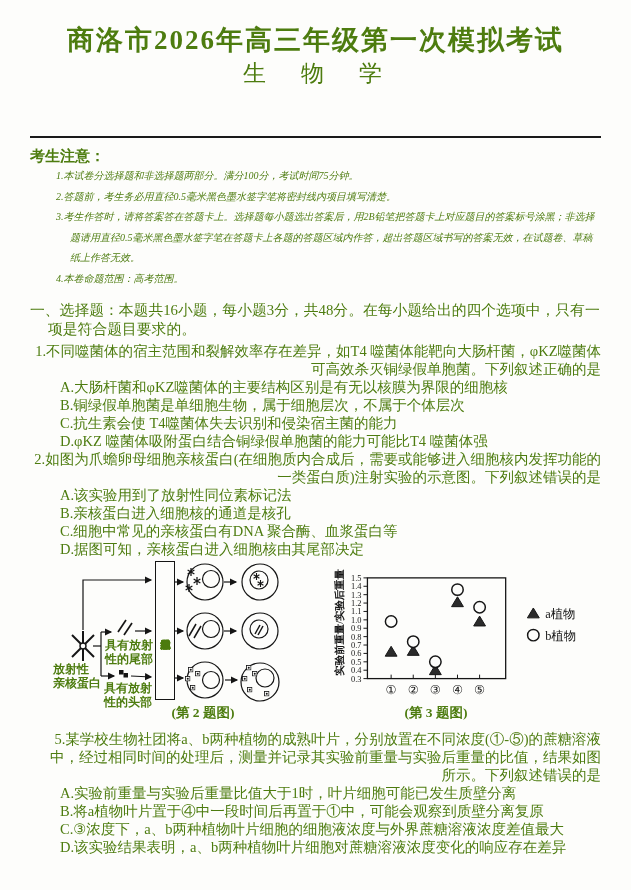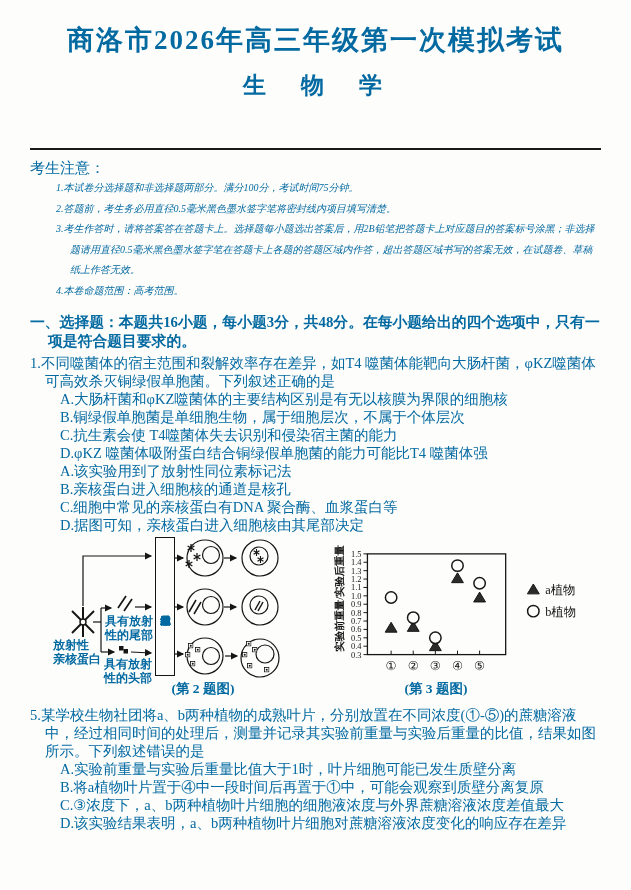--- a/index.html
+++ b/index.html
@@ -5,7 +5,7 @@
   html,body{margin:0;padding:0;background:#888;}
   .page{
     position:relative;width:631px;height:890px;margin:0 auto;
-    background:#fdfdfb;color:#0369a1;overflow:hidden;
+    background:#fdfdfb;color:#4d7c0f;overflow:hidden;
     font-family:"Liberation Serif","DejaVu Serif",serif;
     box-sizing:border-box;padding:0 30px;
   }

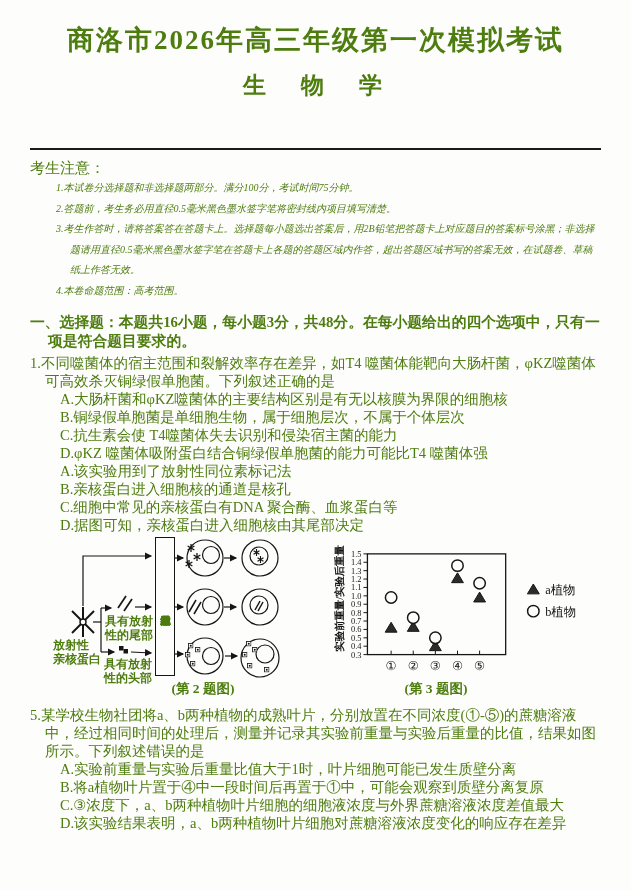--- a/index.html
+++ b/index.html
@@ -10,7 +10,7 @@
     box-sizing:border-box;padding:0 30px;
   }
   .title{margin-top:24px;text-align:center;font-size:27px;font-weight:bold;letter-spacing:2px;line-height:32px;}
-  .subject{margin-top:16px;text-align:center;font-size:23px;font-weight:bold;line-height:28px;letter-spacing:6px;}
+  .subject{margin-top:4px;text-align:center;font-size:23px;font-weight:normal;line-height:28px;letter-spacing:6px;}
   .rule{margin-top:48px;border:none;border-top:2px solid #1a1a1a;height:0;}
   .notice{margin-top:8px;}
   .notice-head{font-size:15px;font-weight:normal;line-height:20px;}

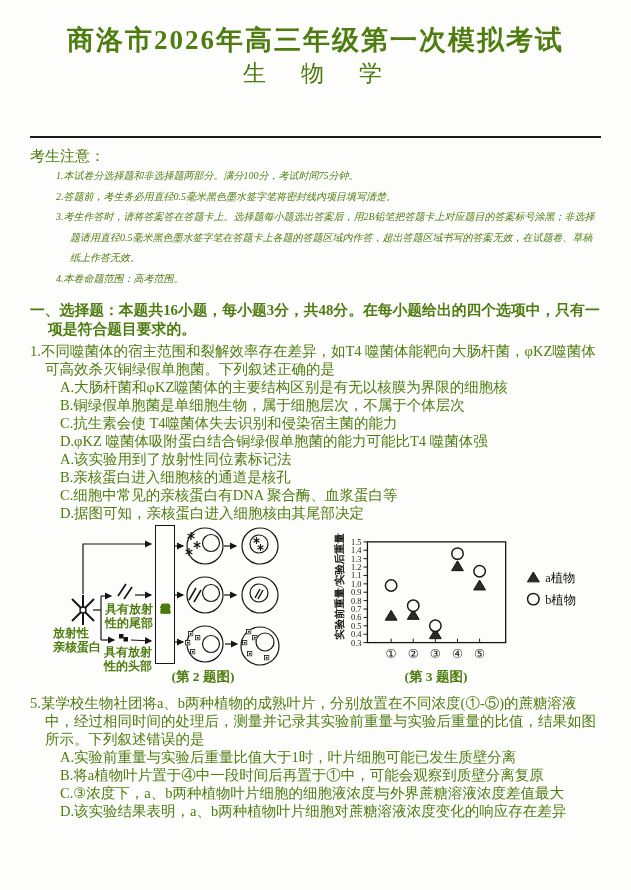--- a/index.html
+++ b/index.html
@@ -13,7 +13,7 @@
   .subject{margin-top:4px;text-align:center;font-size:23px;font-weight:normal;line-height:28px;letter-spacing:6px;}
   .rule{margin-top:48px;border:none;border-top:2px solid #1a1a1a;height:0;}
   .notice{margin-top:8px;}
-  .notice-head{font-size:15px;font-weight:normal;line-height:20px;}
+  .notice-head{font-size:15px;font-weight:bold;line-height:20px;}
   .notice-item{font-size:10px;font-style:italic;line-height:20.5px;padding-left:40px;text-indent:-14px;}
   .section-head{margin-top:12px;font-size:14.8px;font-weight:bold;line-height:19px;padding-left:18px;text-indent:-18px;}
   .question{font-size:14.5px;line-height:18px;}

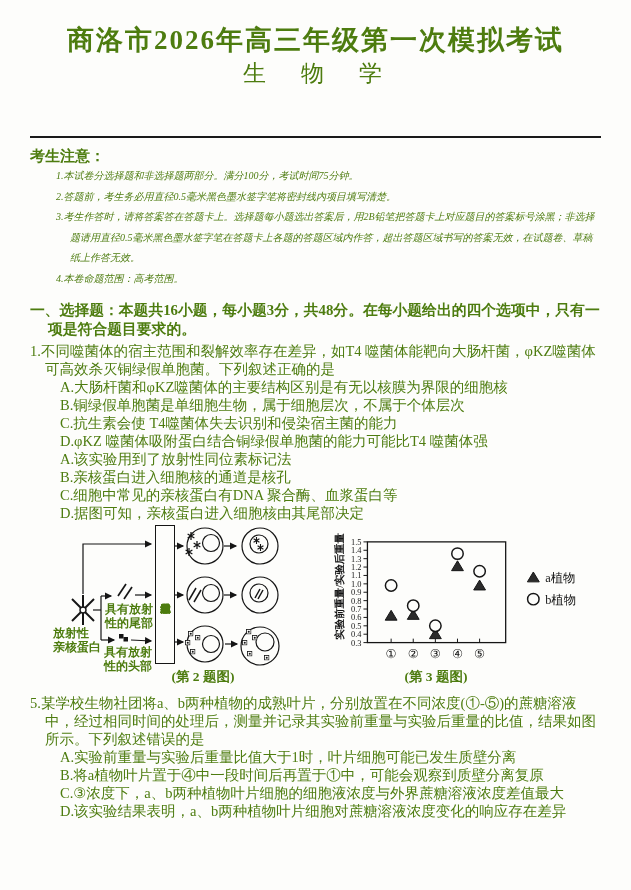--- a/index.html
+++ b/index.html
@@ -15,7 +15,7 @@
   .notice{margin-top:8px;}
   .notice-head{font-size:15px;font-weight:bold;line-height:20px;}
   .notice-item{font-size:10px;font-style:italic;line-height:20.5px;padding-left:40px;text-indent:-14px;}
-  .section-head{margin-top:12px;font-size:14.8px;font-weight:bold;line-height:19px;padding-left:18px;text-indent:-18px;}
+  .section-head{margin-top:12px;font-size:14.8px;font-weight:normal;line-height:19px;padding-left:18px;text-indent:-18px;}
   .question{font-size:14.5px;line-height:18px;}
   .q1{margin-top:3px;}
   .stem{padding-left:15px;text-indent:-15px;}

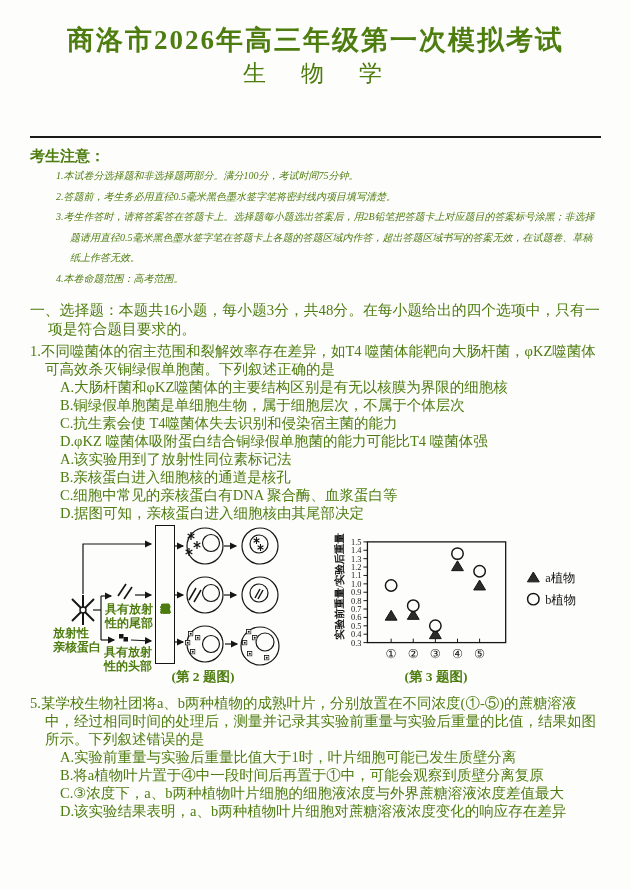--- a/index.html
+++ b/index.html
@@ -18,7 +18,7 @@
   .section-head{margin-top:12px;font-size:14.8px;font-weight:normal;line-height:19px;padding-left:18px;text-indent:-18px;}
   .question{font-size:14.5px;line-height:18px;}
   .q1{margin-top:3px;}
-  .stem{padding-left:15px;text-indent:-15px;}
+  .stem{padding-left:15px;text-indent:-15px;text-align:right;}
   .opt{margin-left:30px;}
   .figure-row{position:relative;height:172px;}
   .diagram{position:absolute;left:25px;top:0;width:280px;height:172px;}

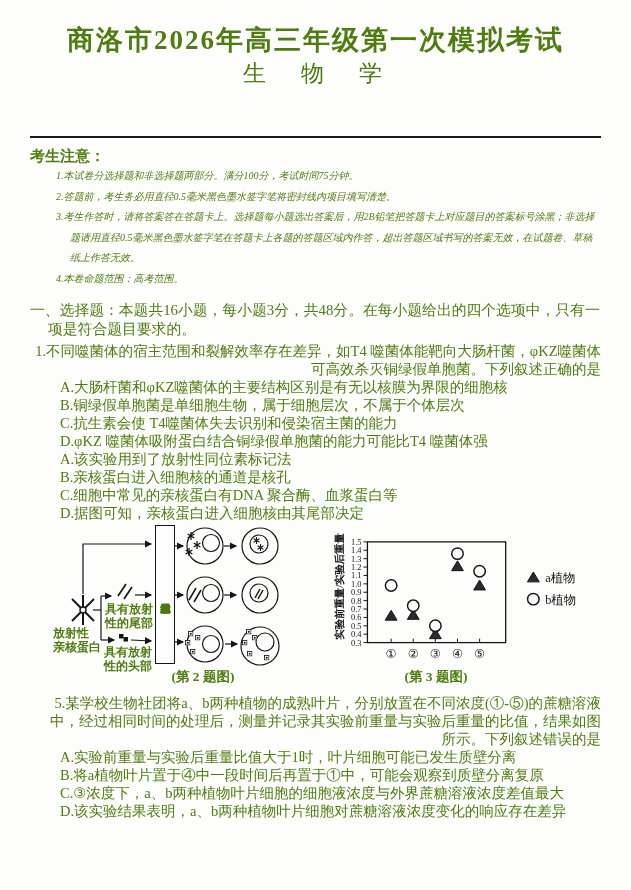--- a/index.html
+++ b/index.html
@@ -68,6 +68,7 @@
   </div>
 
   <div class="question">
+    <div class="stem">2.如图为爪蟾卵母细胞亲核蛋白(在细胞质内合成后，需要或能够进入细胞核内发挥功能的一类蛋白质)注射实验的示意图。下列叙述错误的是</div>
     <div class="opt">A.该实验用到了放射性同位素标记法</div>
     <div class="opt">B.亲核蛋白进入细胞核的通道是核孔</div>
     <div class="opt">C.细胞中常见的亲核蛋白有DNA 聚合酶、血浆蛋白等</div>

